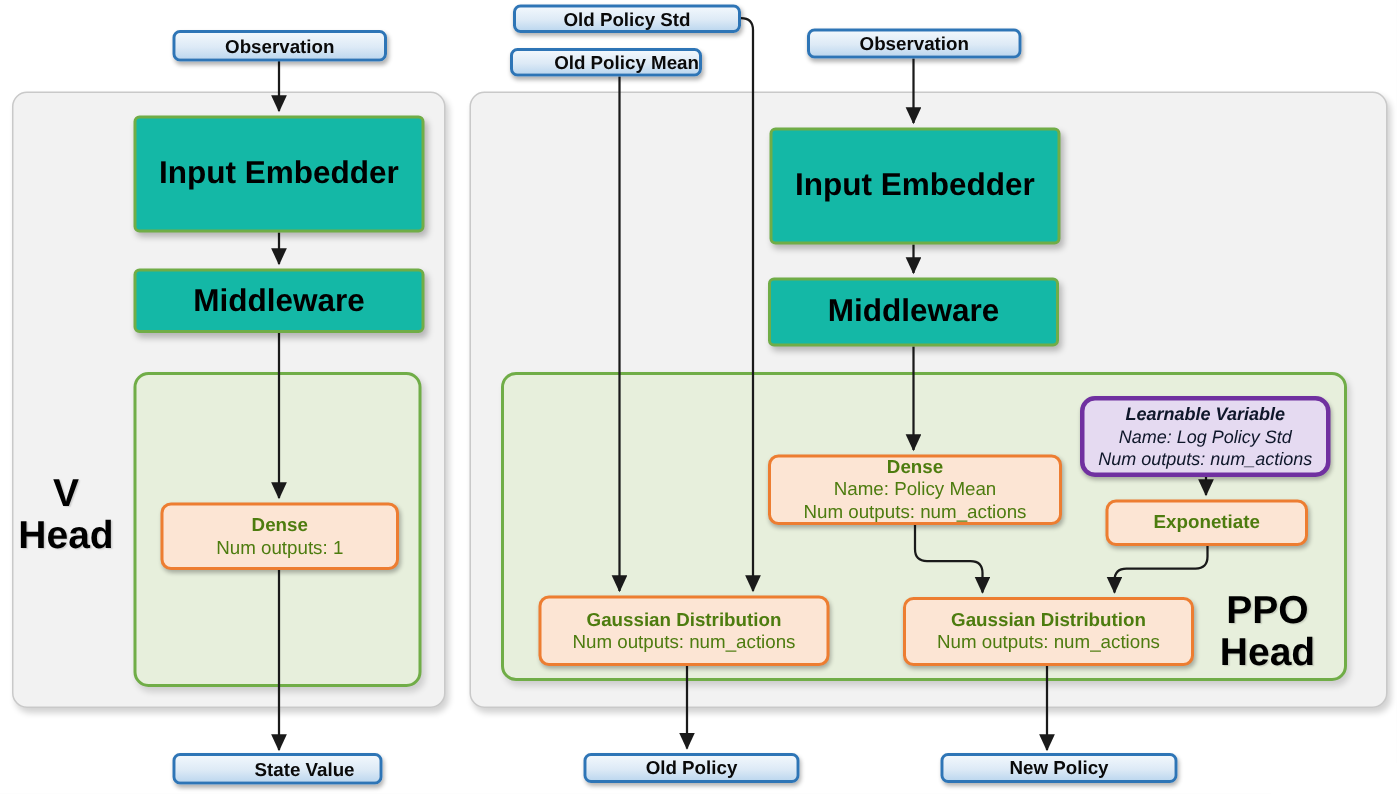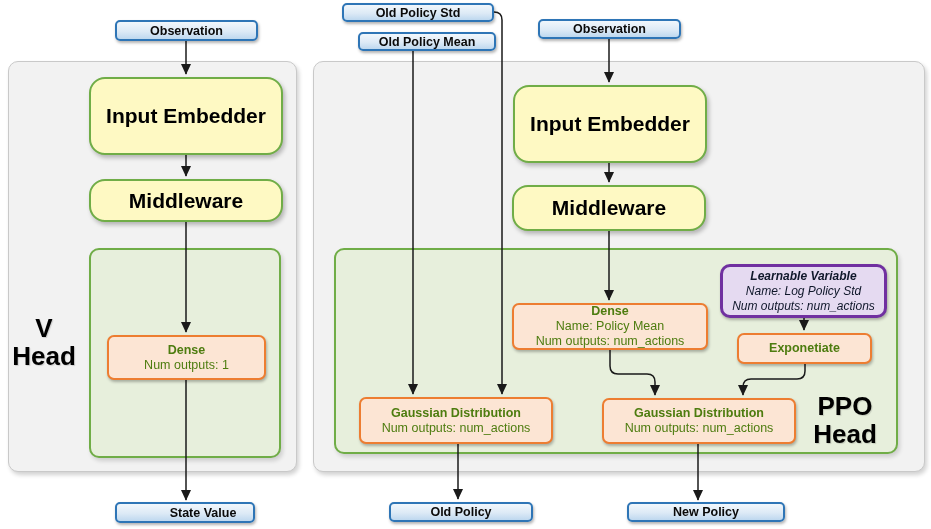--- a/index.html
+++ b/index.html
@@ -117,7 +117,7 @@
   <div class="abs blue-pill" style="left:342px;top:3px;width:152px;height:19px;">
     <span>Old Policy Std</span>
   </div>
-  <div class="abs blue-pill" style="left:358px;top:32px;width:138px;height:19px;">
+  <div class="abs blue-pill" style="left:340px;top:32px;width:128px;height:19px;justify-content:flex-end;">
     <span>Old Policy Mean</span>
   </div>
   <div class="abs blue-pill" style="left:538px;top:19px;width:143px;height:20px;">

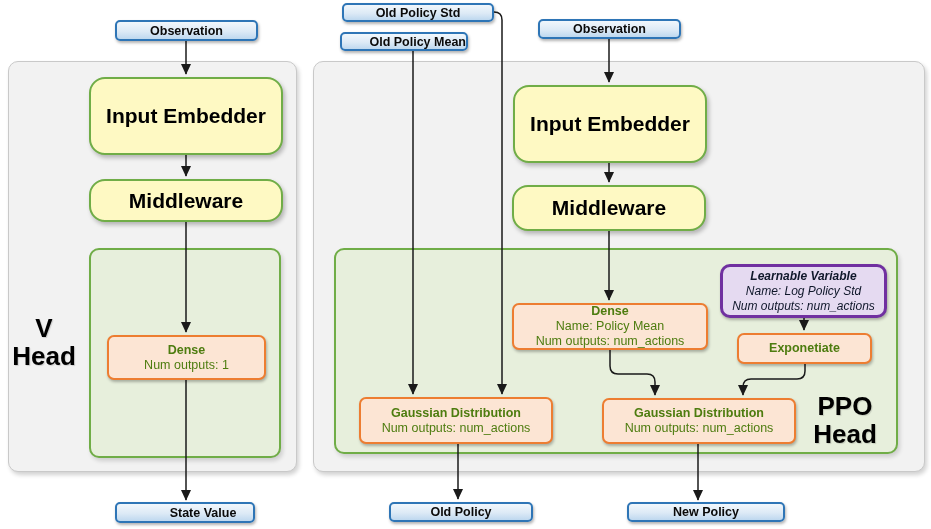--- a/index.html
+++ b/index.html
@@ -21,7 +21,7 @@
   }
   
   .green-box{
-    background:#fef9c3;border:2.5px solid var(--green_border,#70ad47);border-radius:16px;
+    background:#14b8a6;border:2.5px solid var(--green_border,#70ad47);border-radius:4px;
     box-shadow:2px 3px 4px rgba(0,0,0,0.25);
     display:flex;align-items:center;justify-content:center;
     font-weight:bold;font-size:21px;z-index:3;color:#000;

